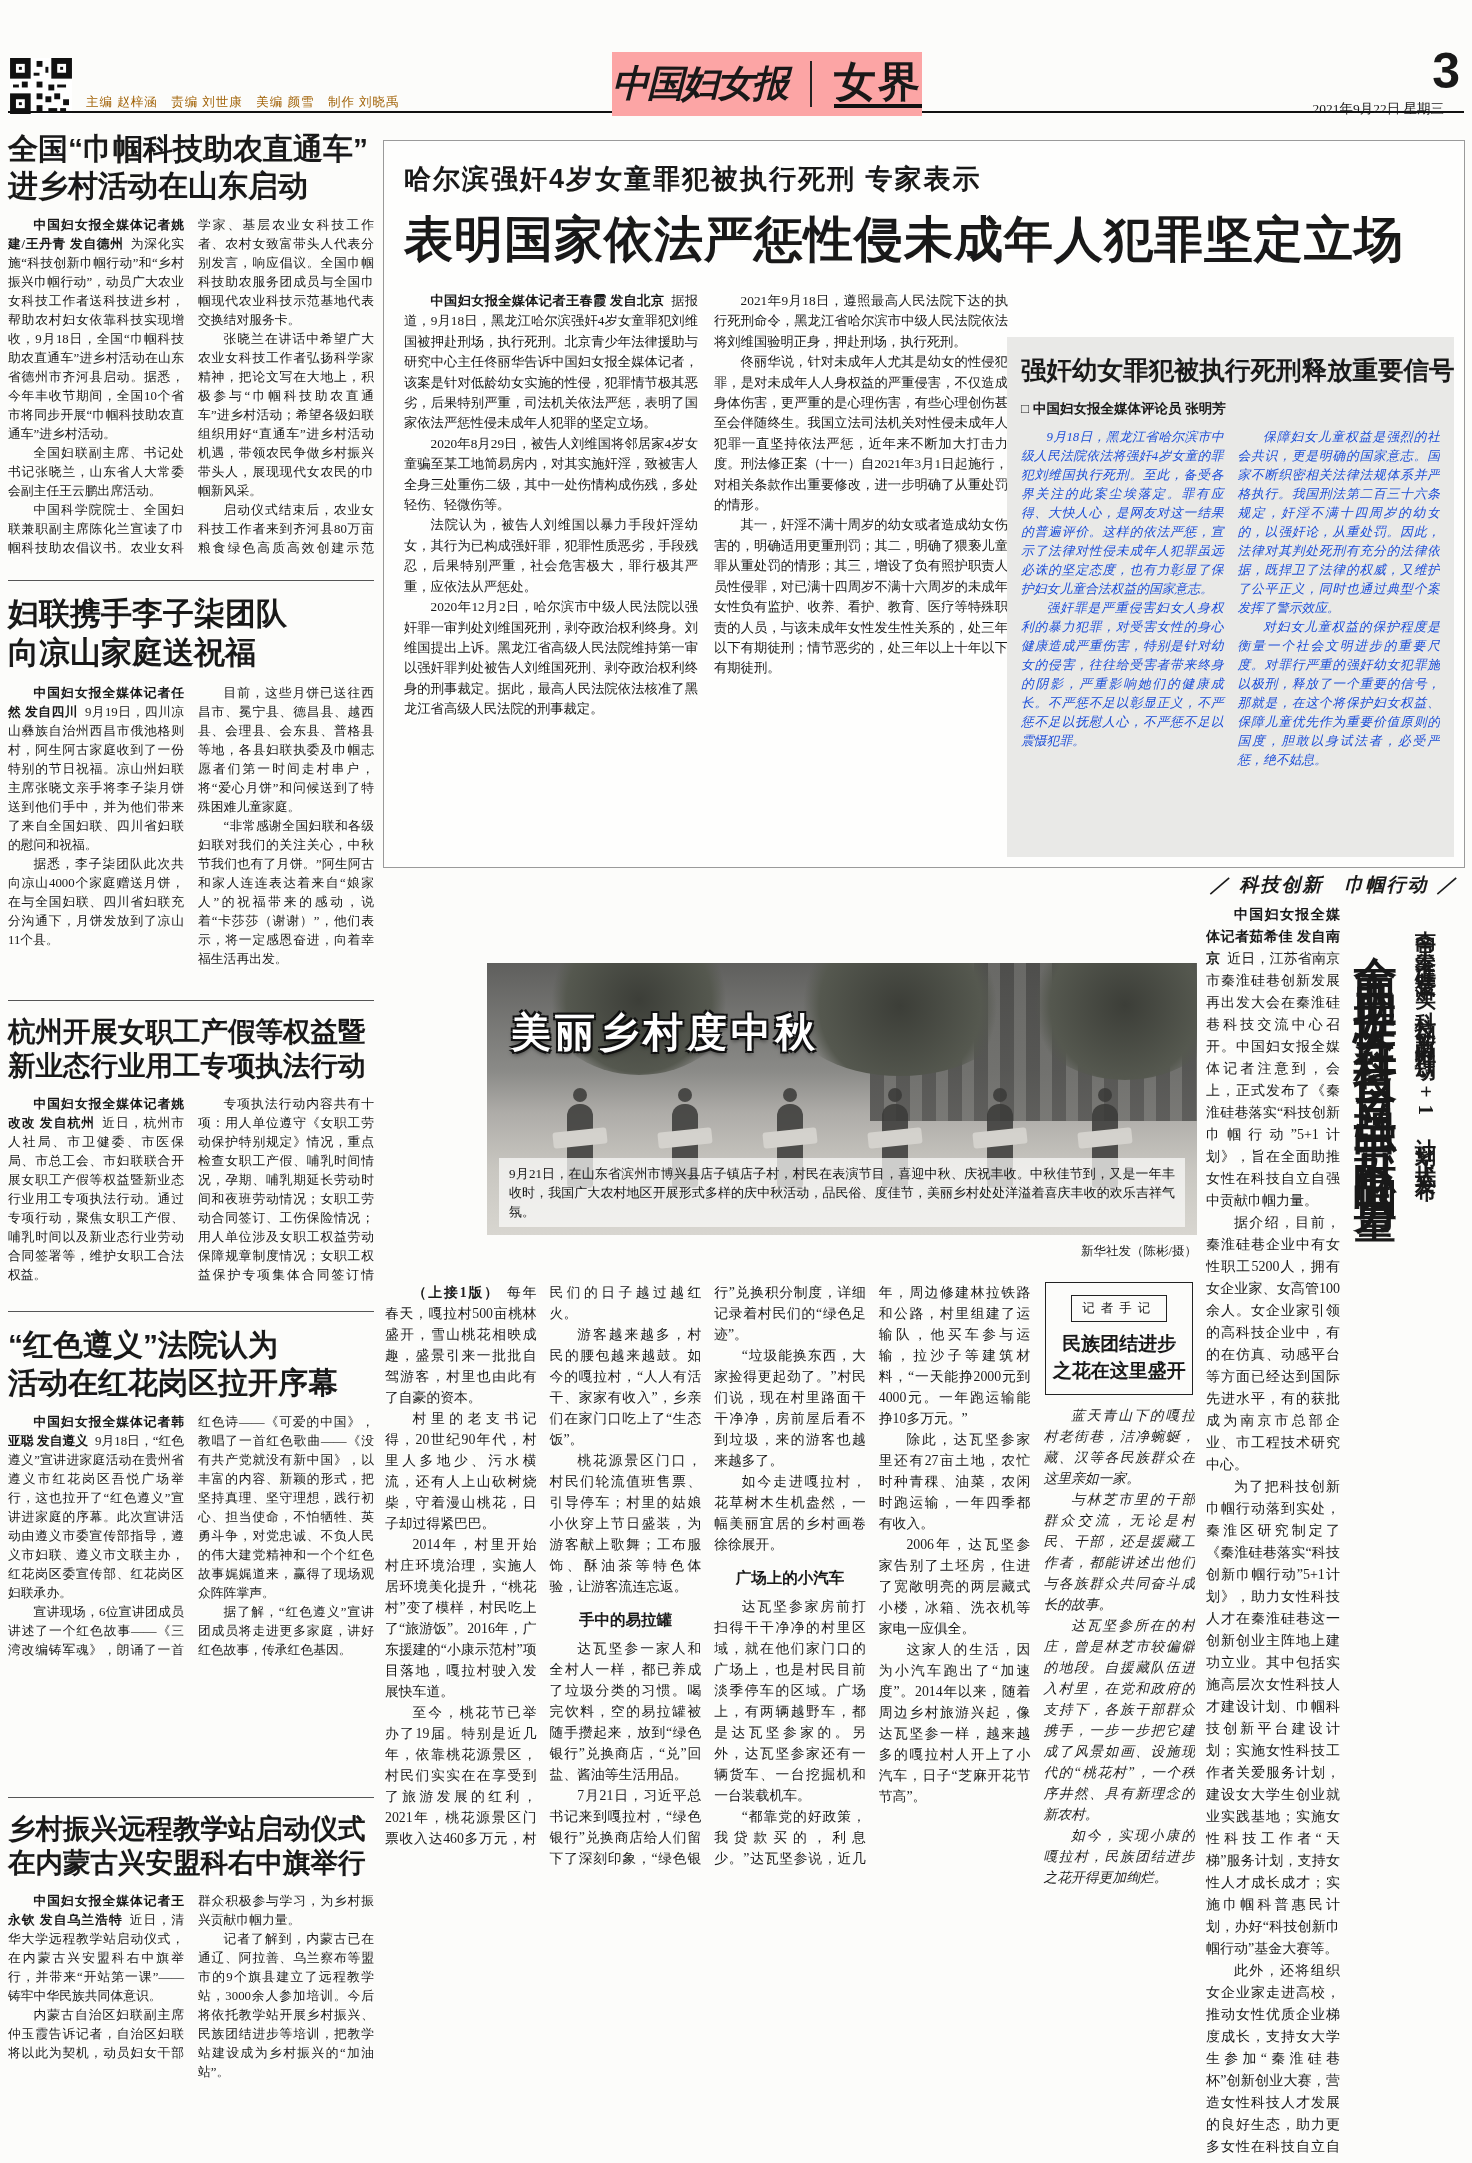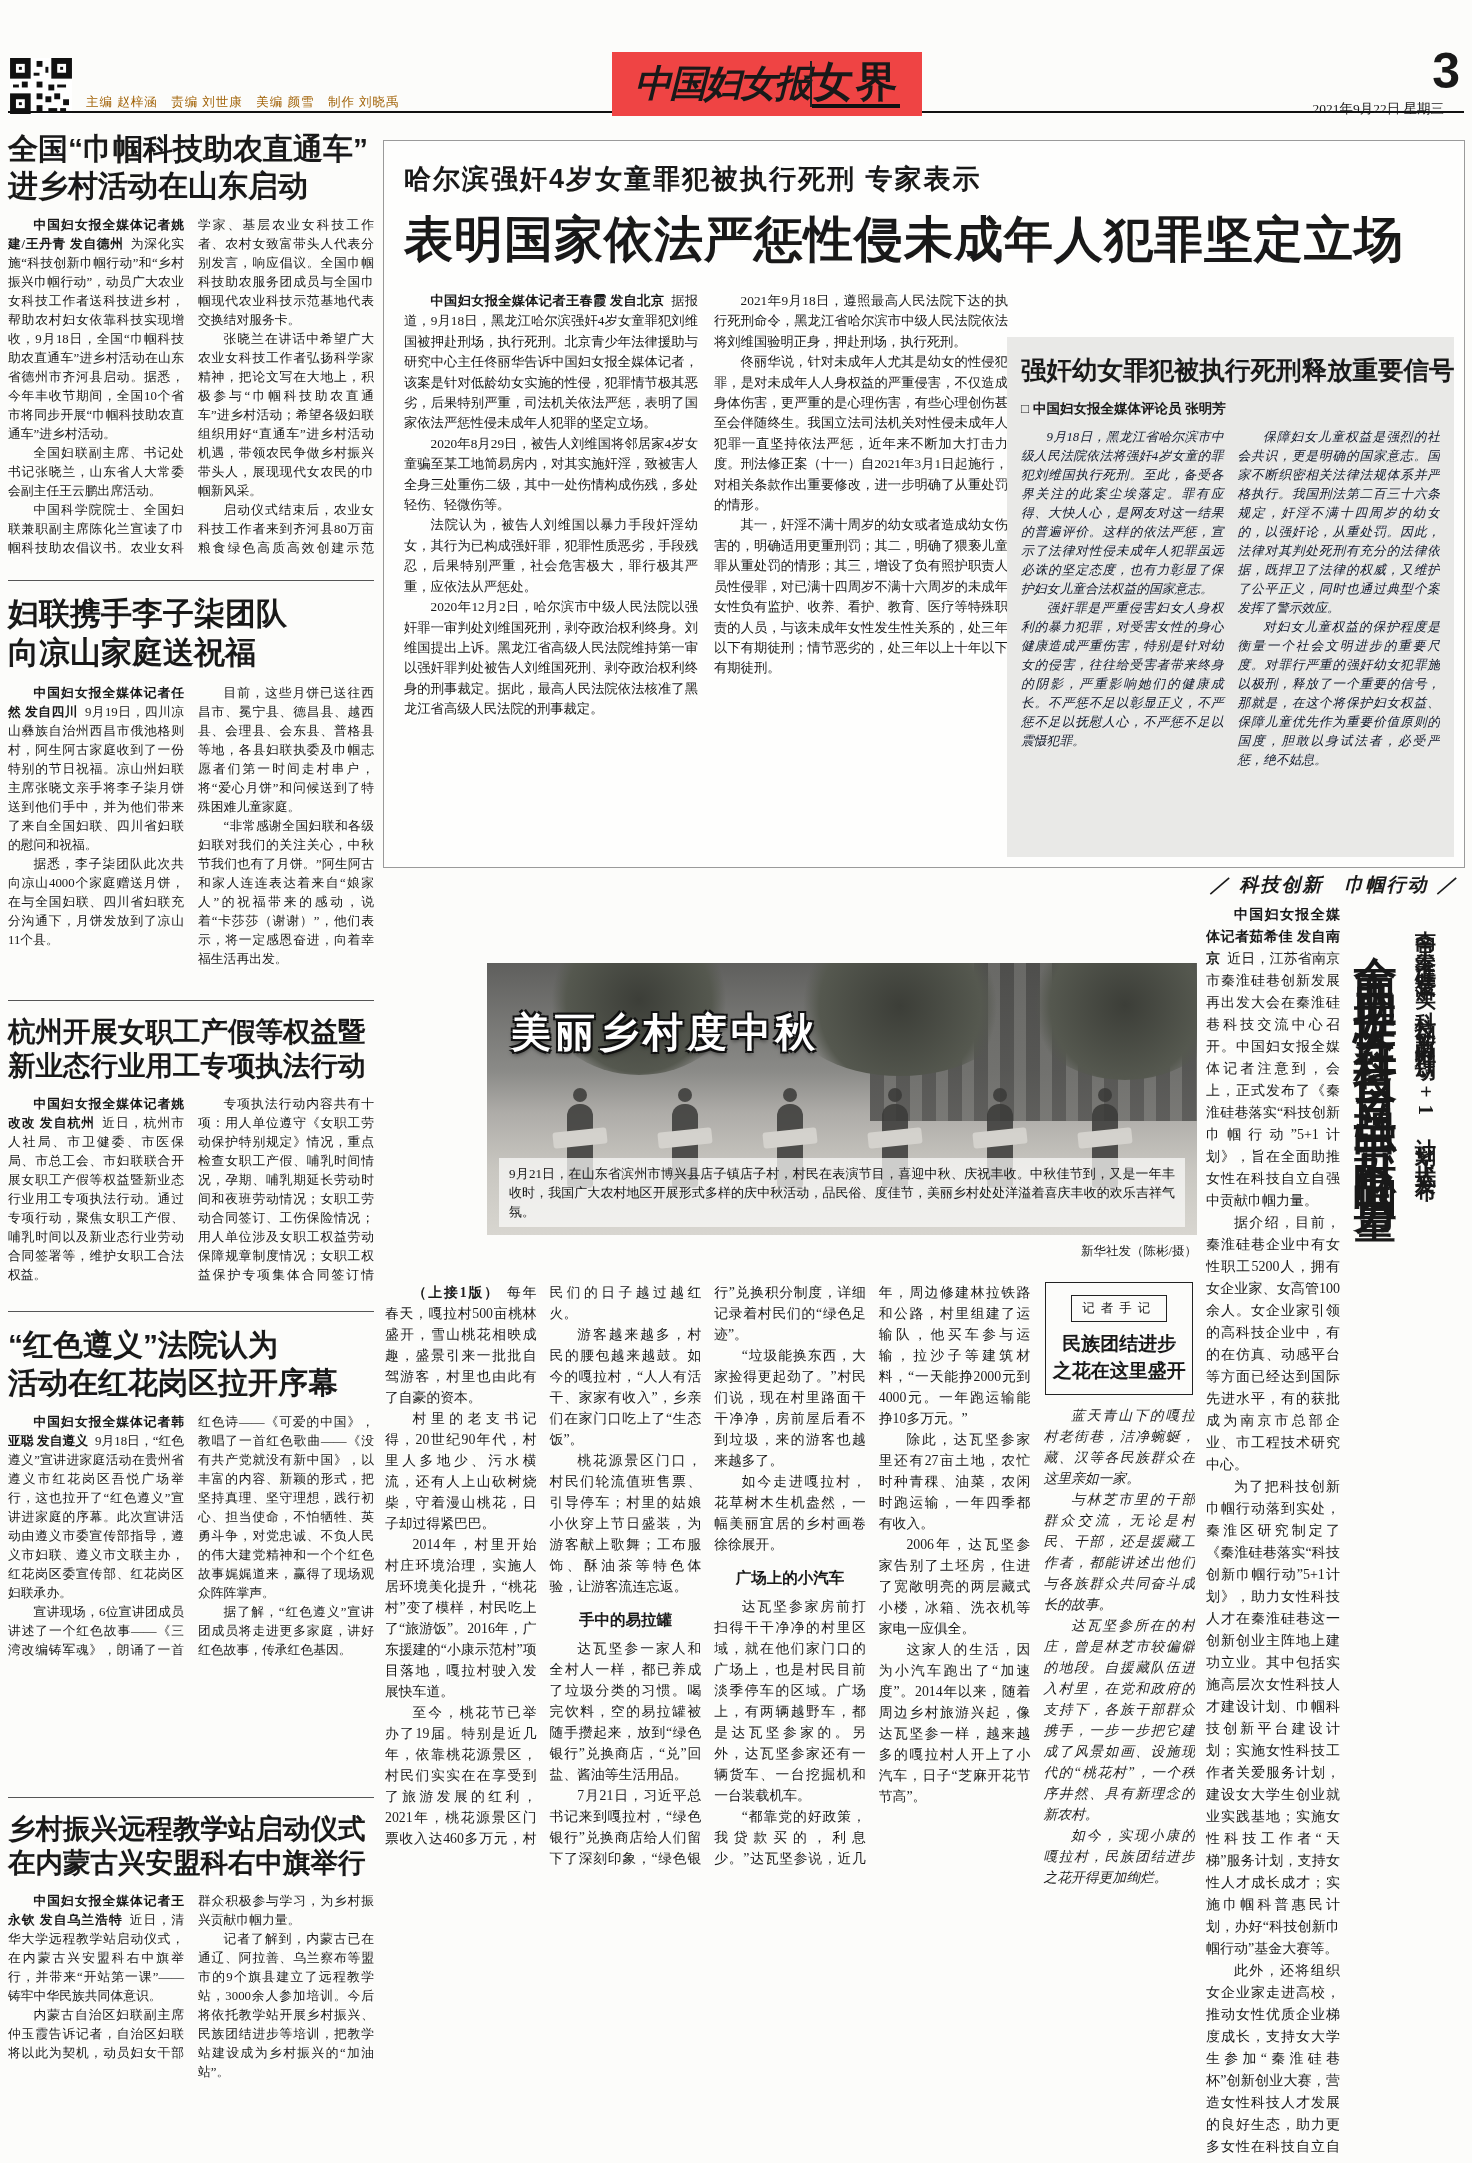--- a/index.html
+++ b/index.html
@@ -11,8 +11,8 @@
   .qr{position:absolute;left:10px;top:58px;width:62px;height:56px;}
   .credits{position:absolute;left:86px;top:94px;font-size:12.5px;letter-spacing:1px;color:#a16207;}
   .header-rule{position:absolute;left:8px;top:111px;width:1456px;height:2px;background:#111;}
-  .masthead{position:absolute;left:612px;top:52px;width:310px;height:64px;background:#ef4444;z-index:2;
-            display:flex;align-items:center;justify-content:center;gap:0;}
+  .masthead{position:absolute;left:612px;top:52px;width:310px;height:64px;background:#fca5a5;z-index:2;
+            display:flex;align-items:center;justify-content:space-between;gap:0;}
   .mast-logo{font-family:"DejaVu Serif",serif;font-style:italic;font-weight:bold;font-size:37px;letter-spacing:-2px;}
   .mast-div{width:2px;height:46px;background:#222;}
   .mast-section{font-family:"Liberation Sans","DejaVu Sans",sans-serif;font-weight:900;font-size:42px;letter-spacing:2px;border-bottom:4px solid #111;line-height:1.05;}

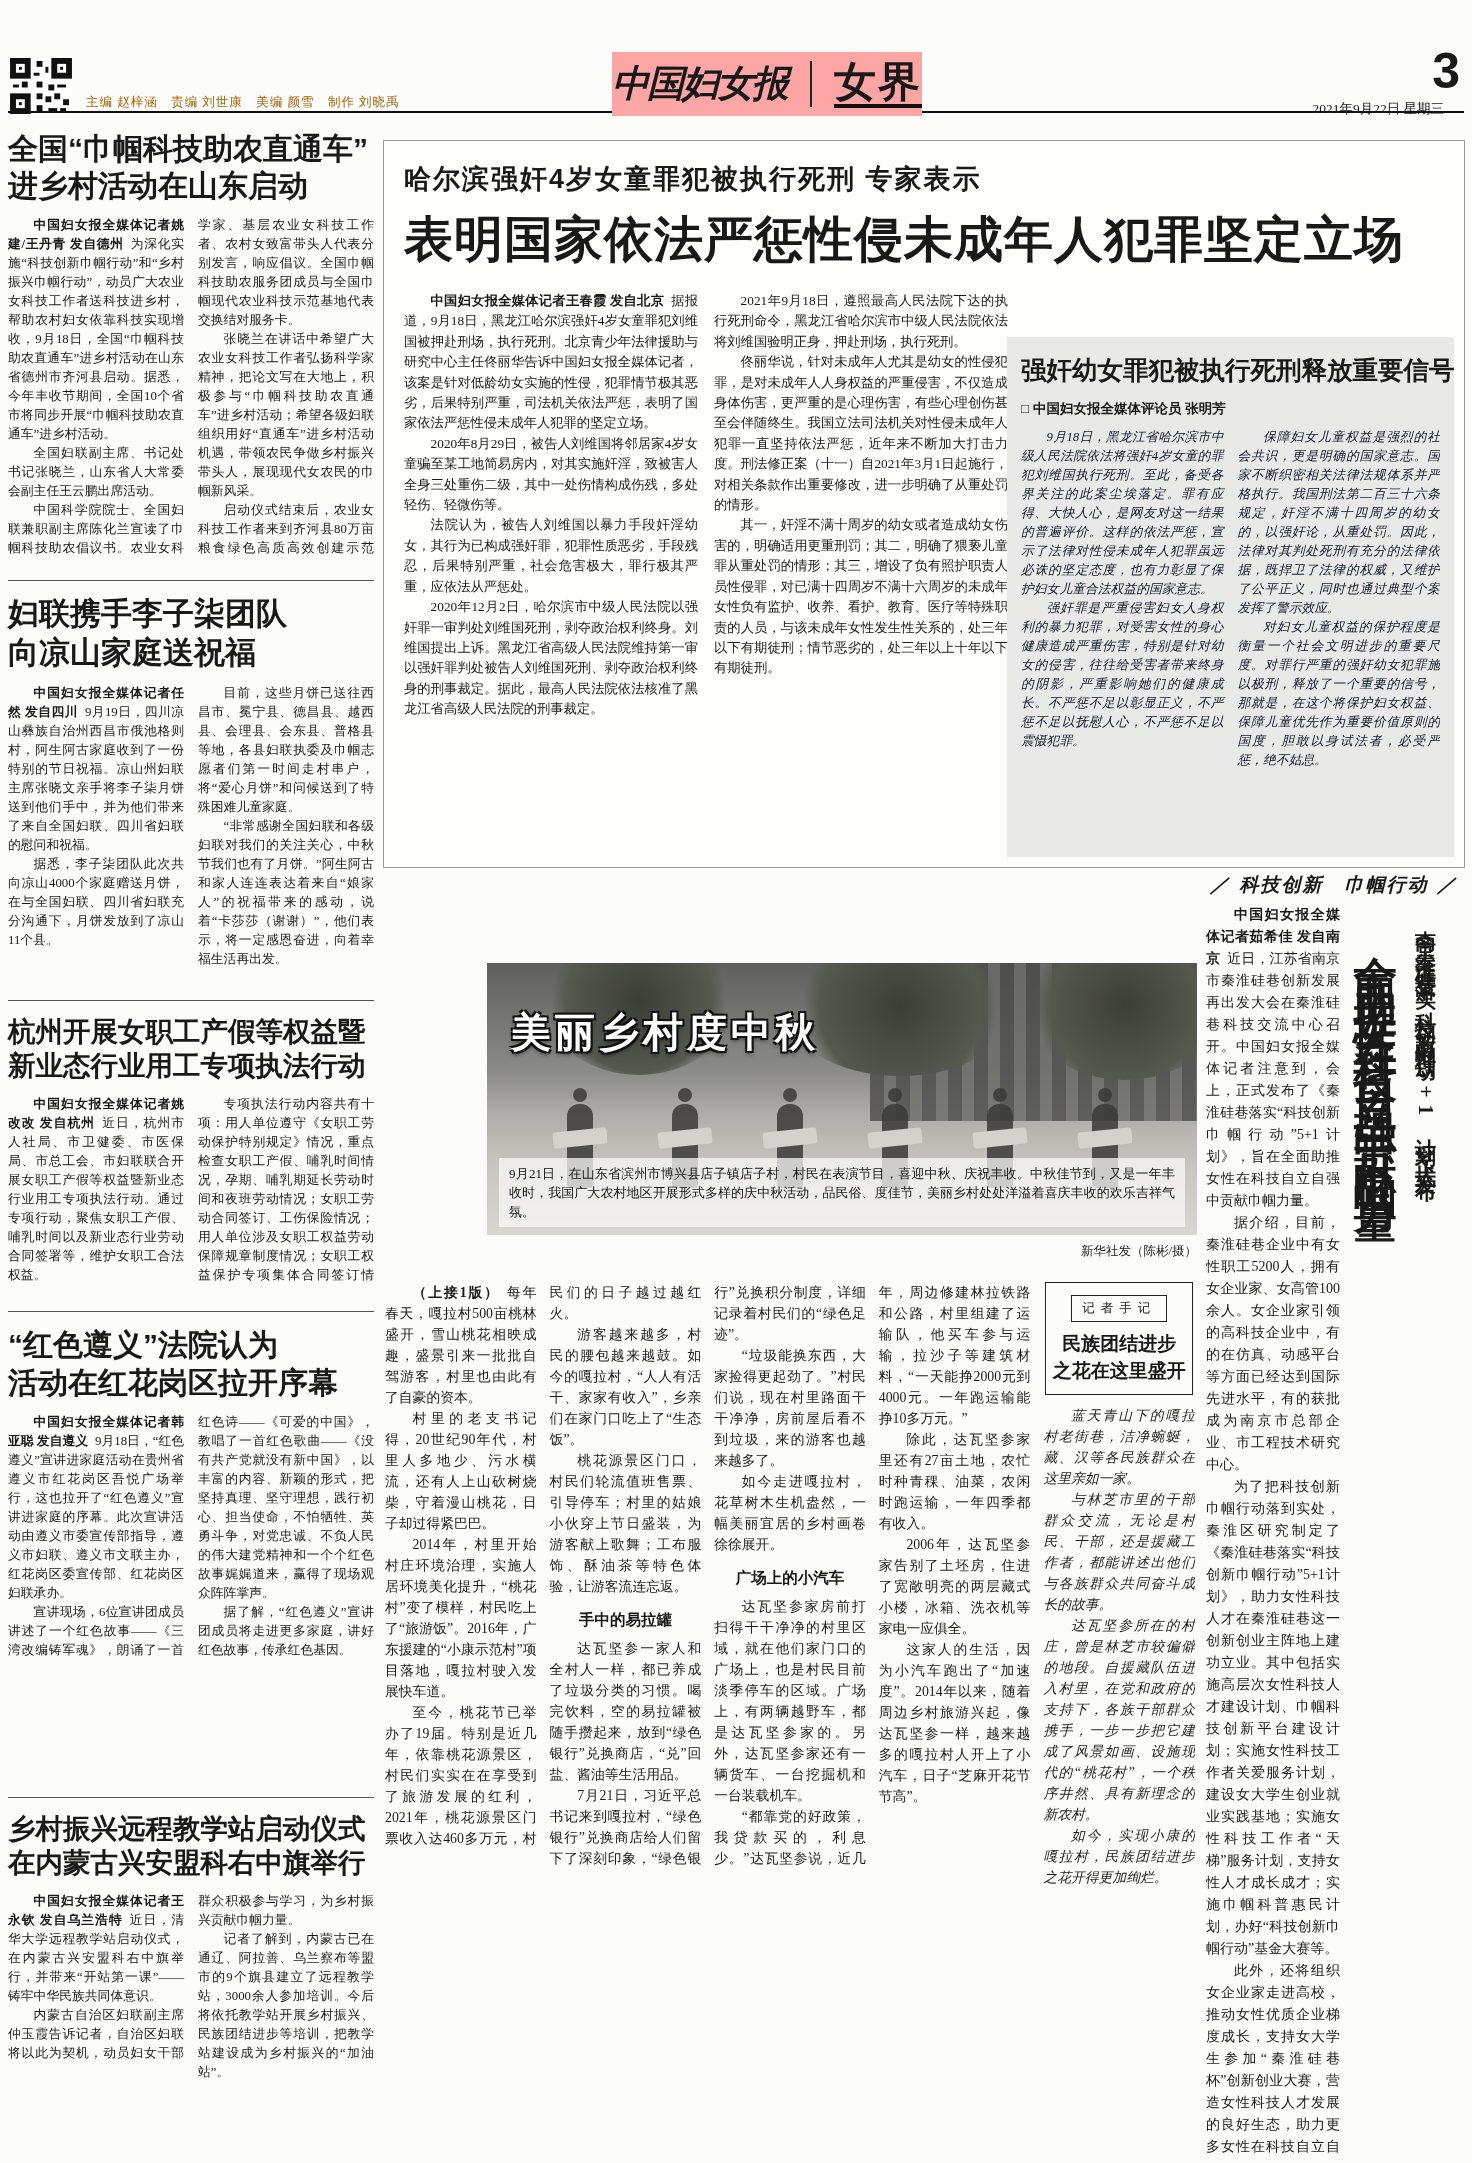--- a/index.html
+++ b/index.html
@@ -41,7 +41,7 @@
               box-sizing:border-box;padding:16px 14px;}
   .cm-title{font-family:"Liberation Sans","DejaVu Sans",sans-serif;font-weight:900;font-size:25.5px;text-align:center;white-space:nowrap;margin:0 0 12px;}
   .cm-byline{font-weight:bold;font-size:13.5px;margin:0 0 10px;font-family:"Liberation Sans","DejaVu Sans",sans-serif;}
-  .cm-body{column-count:2;column-gap:14px;font-size:12.8px;line-height:19px;height:395px;overflow:hidden;text-align:justify;font-style:italic;color:#0f172a;}
+  .cm-body{column-count:2;column-gap:14px;font-size:12.8px;line-height:19px;height:395px;overflow:hidden;text-align:justify;font-style:italic;color:#1d4ed8;}
 
   
   .photo{position:absolute;left:487px;top:963px;width:710px;height:272px;overflow:hidden;

